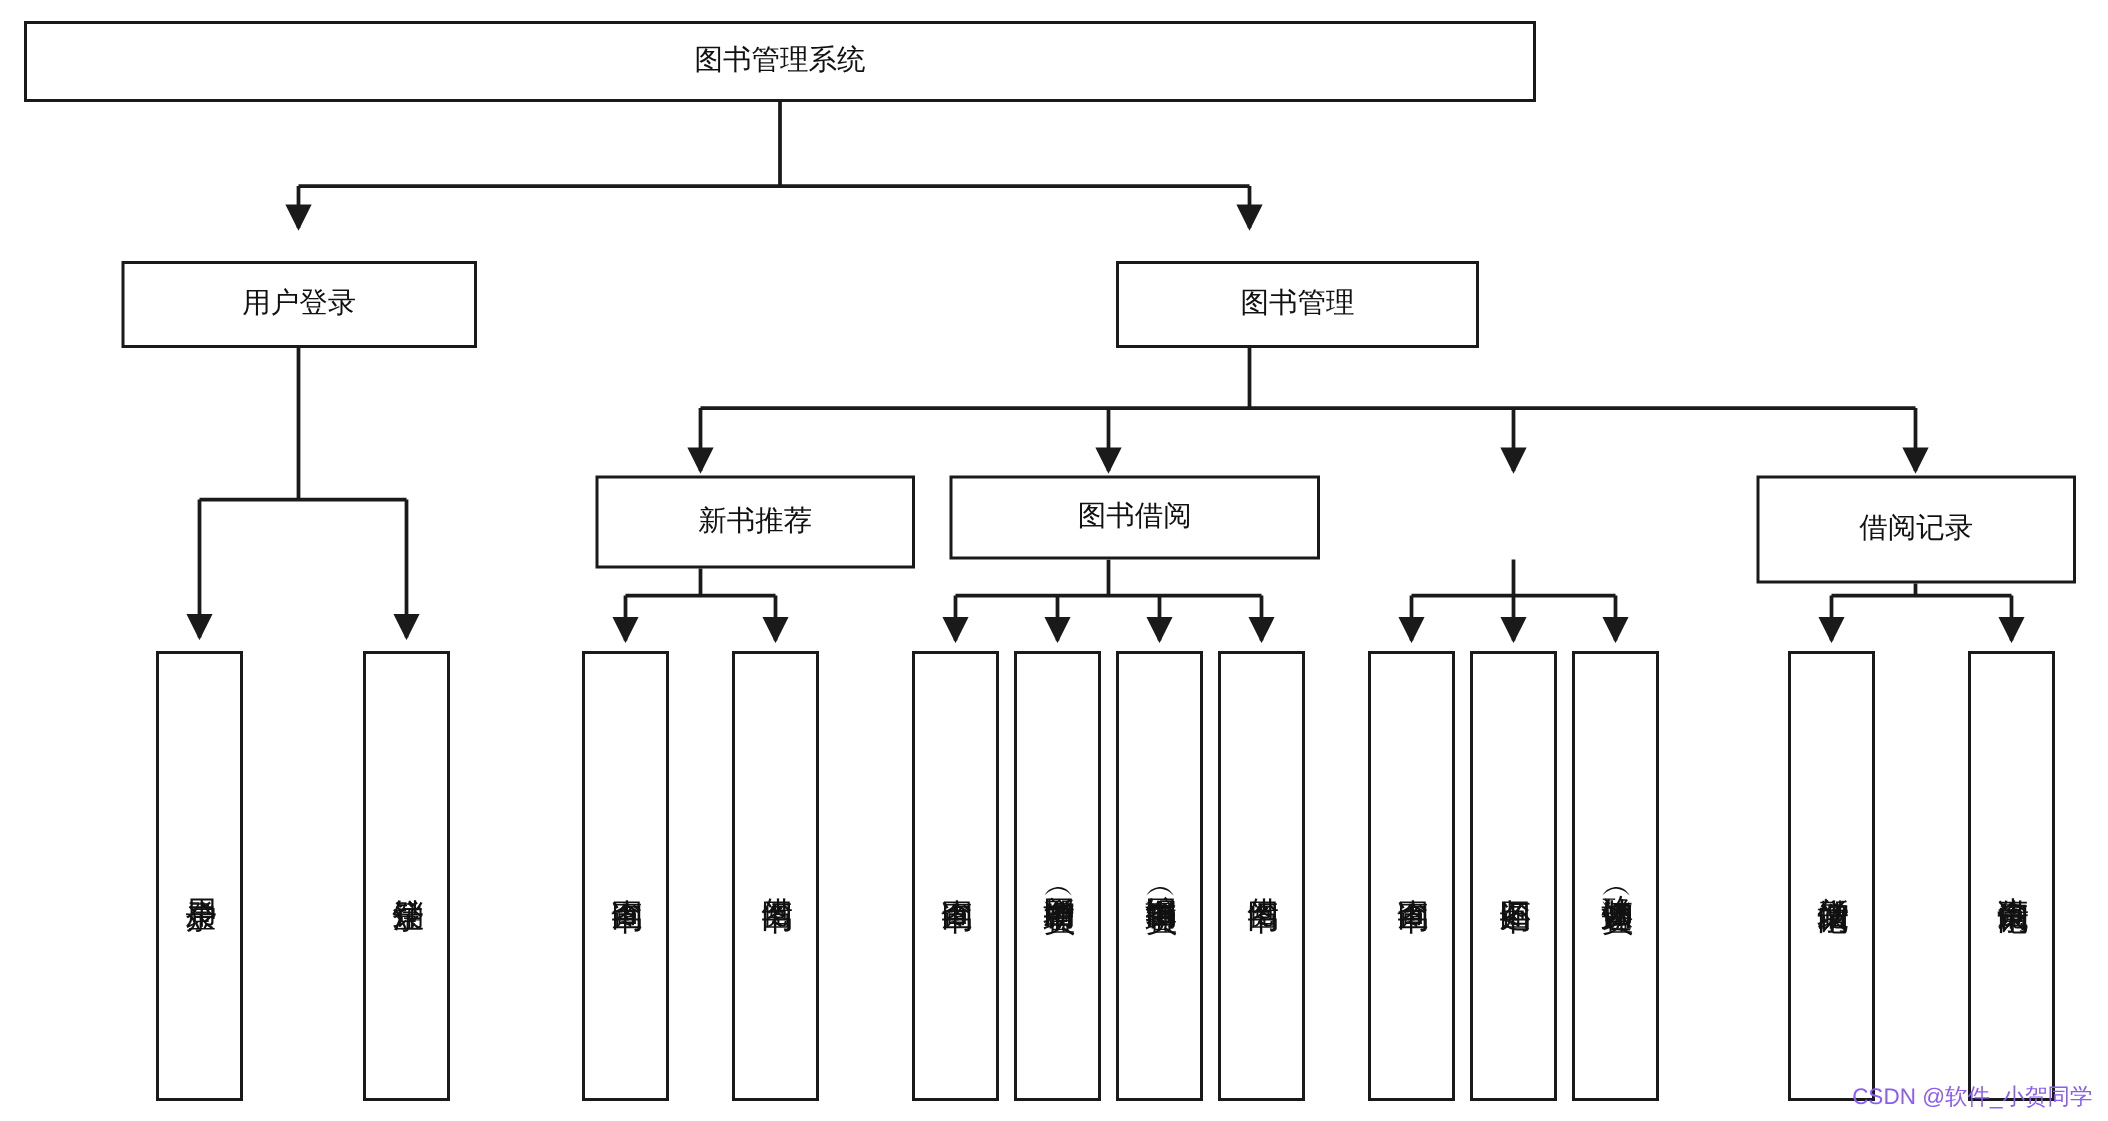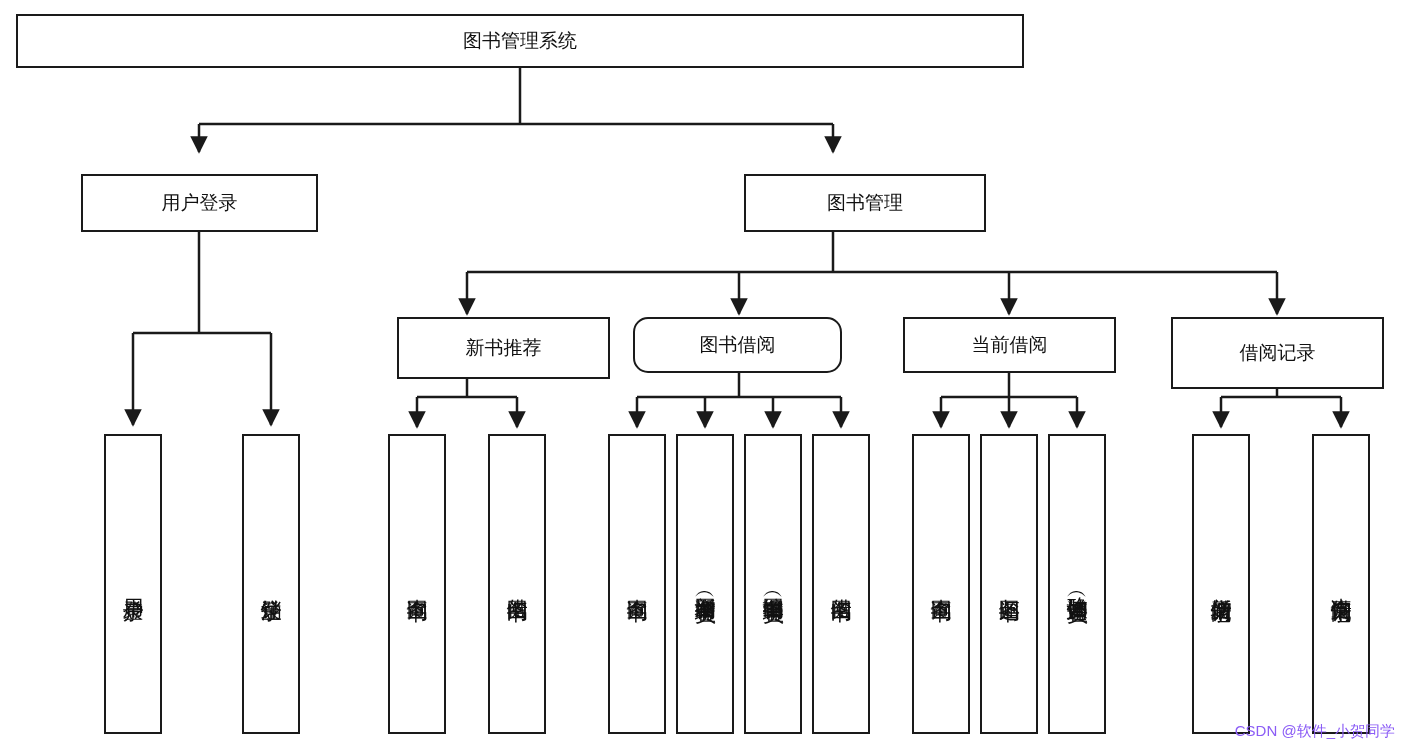--- a/index.html
+++ b/index.html
@@ -131,7 +131,7 @@
     <span class="label">新书推荐</span>
   </div>
 
-  <div class="node" style="left:633px; top:317px; width:209px; height:56px;border-radius:15px;">
+  <div class="node" style="left:633px; top:317px; width:247px; height:56px;">
     <span class="label">图书借阅</span>
   </div>
 

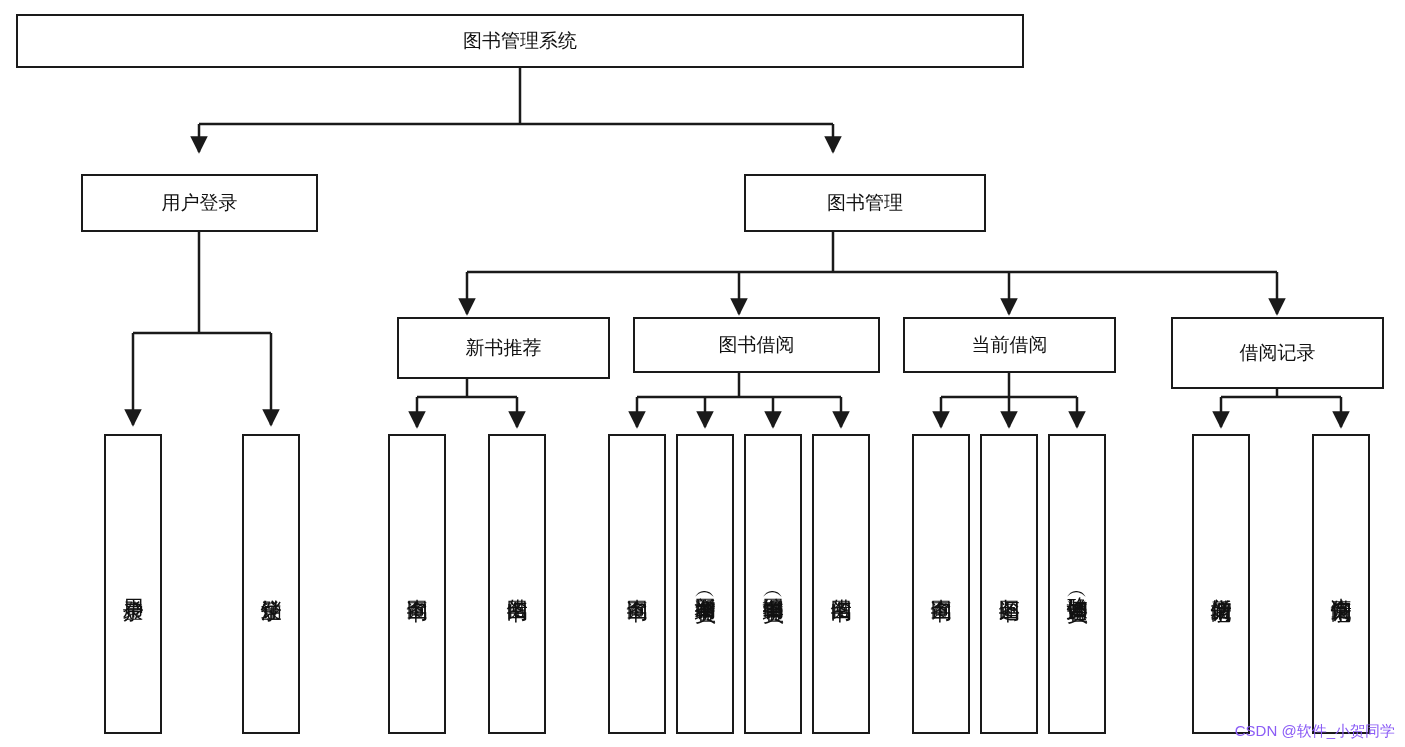--- a/index.html
+++ b/index.html
@@ -135,9 +135,6 @@
     <span class="label">图书借阅</span>
   </div>
 
-  <div class="node" style="left:903px; top:317px; width:213px; height:56px;">
-    <span class="label">当前借阅</span>
-  </div>
 
   <div class="node" style="left:1171px; top:317px; width:213px; height:72px;">
     <span class="label">借阅记录</span>

